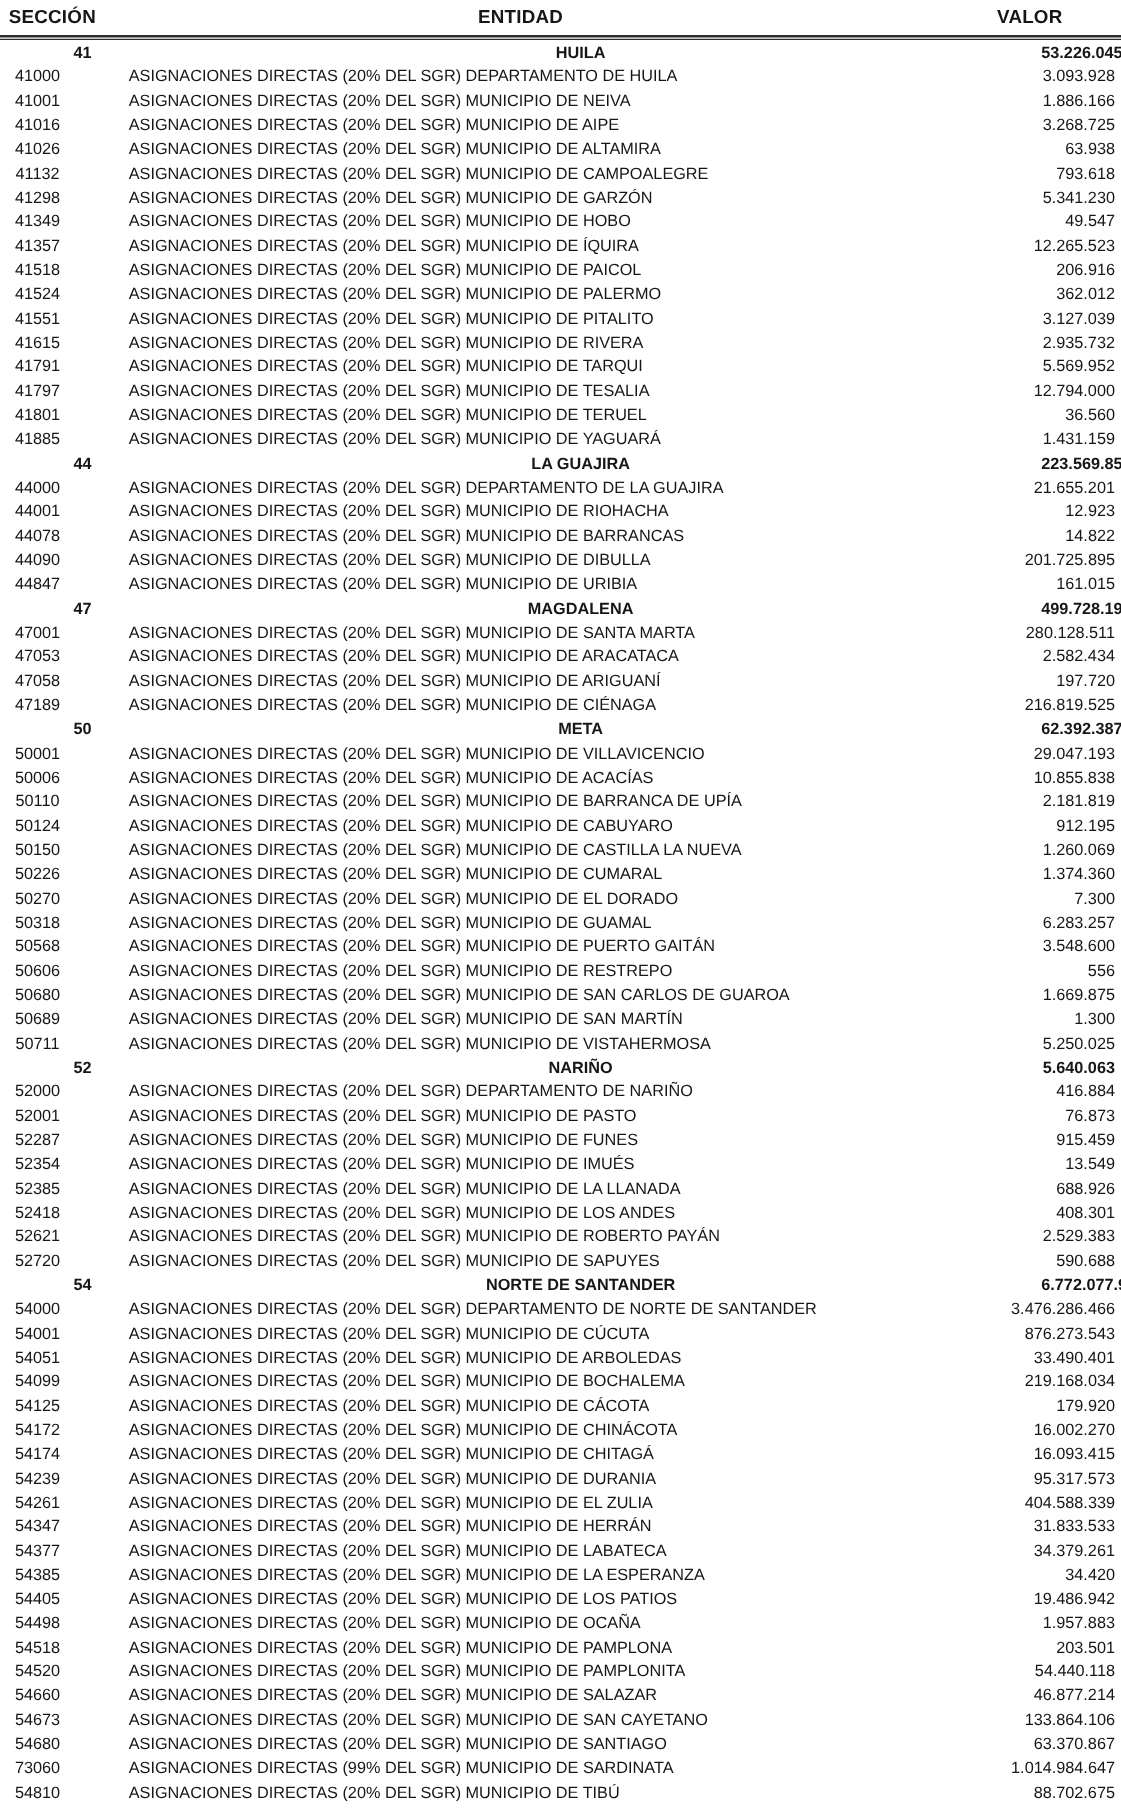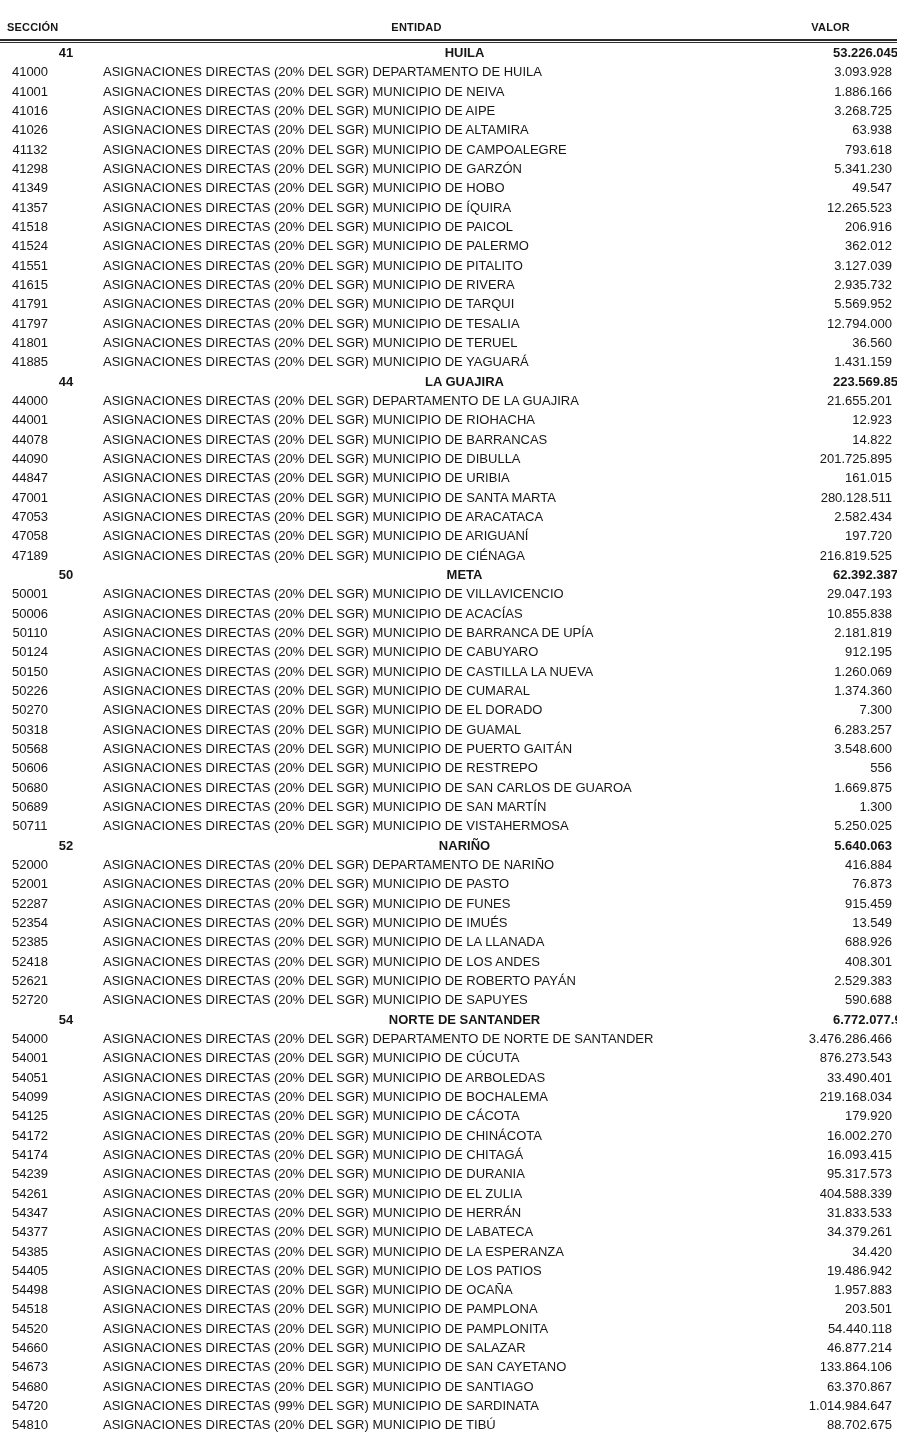--- a/index.html
+++ b/index.html
@@ -24,10 +24,10 @@
   .thead {
     display: flex;
     align-items: flex-end;
-    padding-top: 18px;
+    padding-top: 7px;
     height: 15px;
     font-weight: bold;
-    font-size: 11px;
+    font-size: 15px;
     letter-spacing: 0.2px;
   }
   .h1 { width: 93px; padding-left: 7px; box-sizing: border-box; text-align: left; }

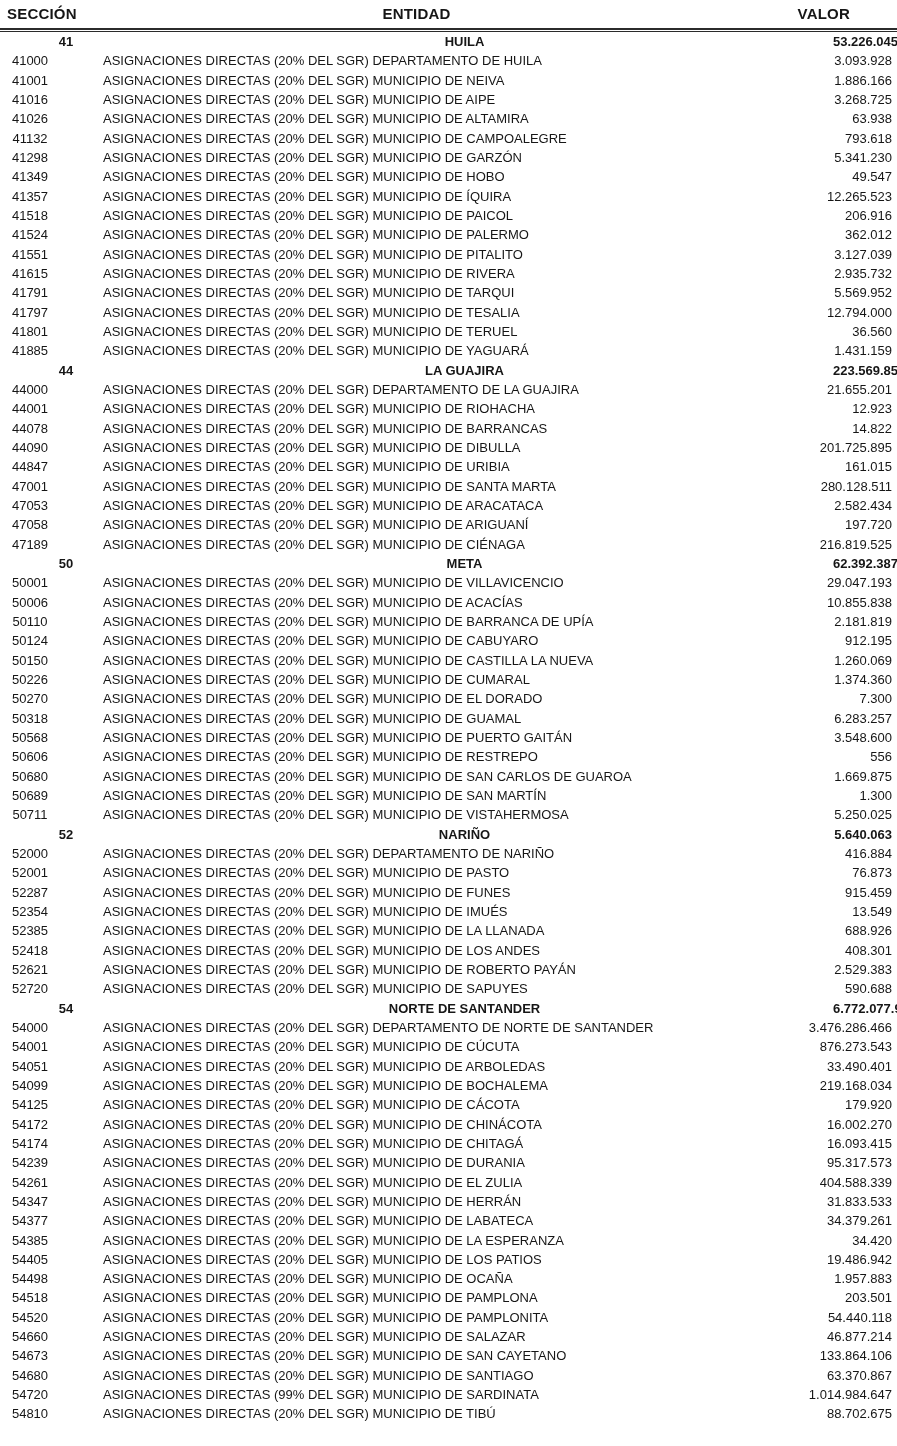--- a/index.html
+++ b/index.html
@@ -207,6 +207,11 @@
       <div class="c3">161.015</div>
     </div>
 
+    <div class="row section-row">
+      <div class="c1">47</div>
+      <div class="c2">MAGDALENA</div>
+      <div class="c3">499.728.190</div>
+    </div>
 
     <div class="row">
       <div class="c1">47001</div>

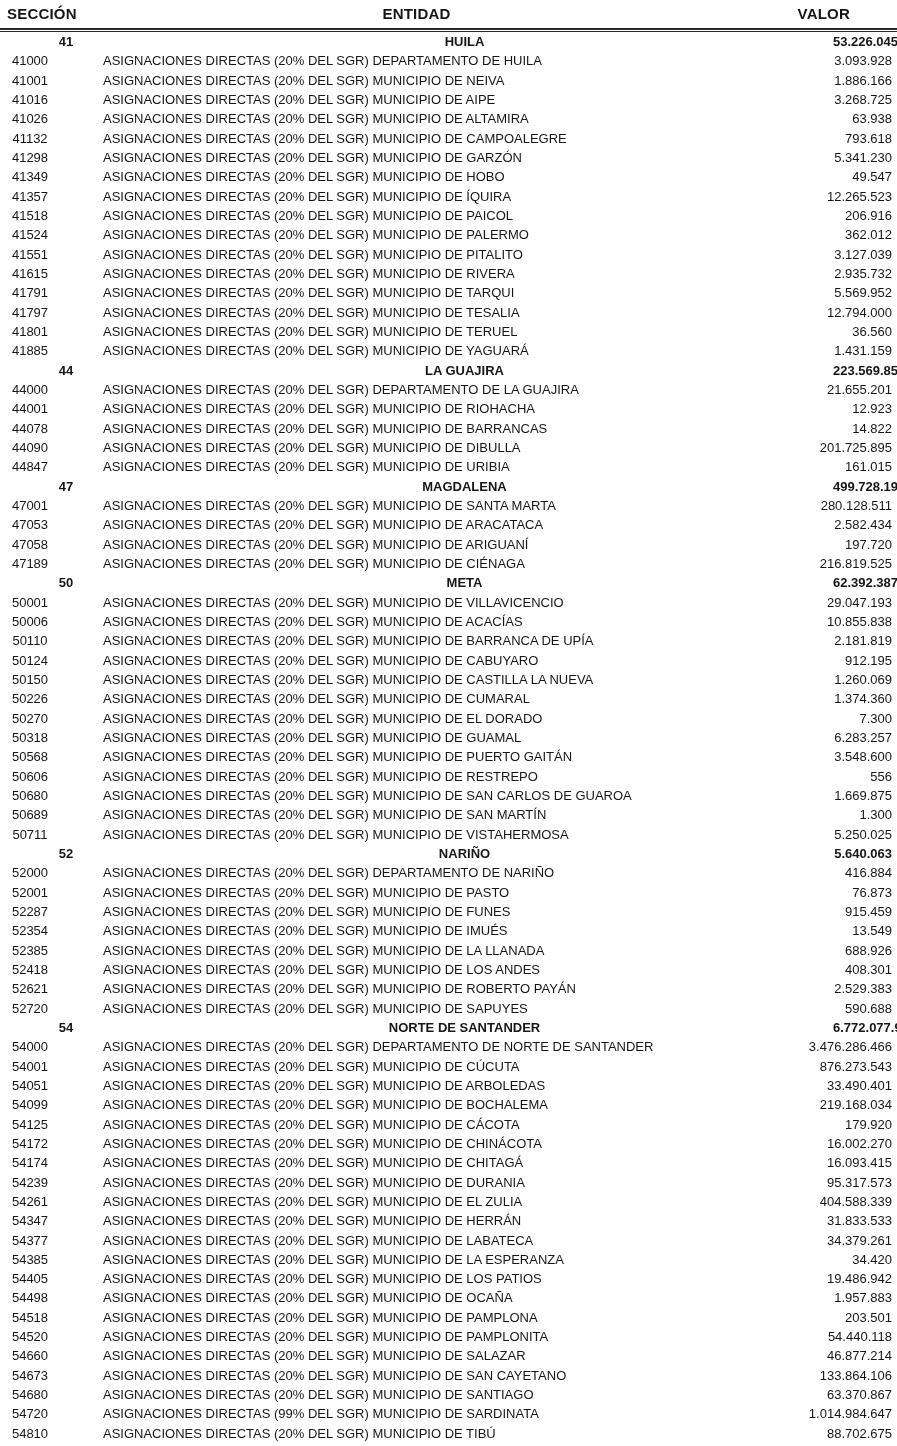--- a/index.html
+++ b/index.html
@@ -496,7 +496,7 @@
     </div>
 
     <div class="row">
-      <div class="c1">54720</div>
+      <div class="c1">73060</div>
       <div class="c2">ASIGNACIONES DIRECTAS (99% DEL SGR) MUNICIPIO DE SARDINATA</div>
       <div class="c3">1.014.984.647</div>
     </div>

